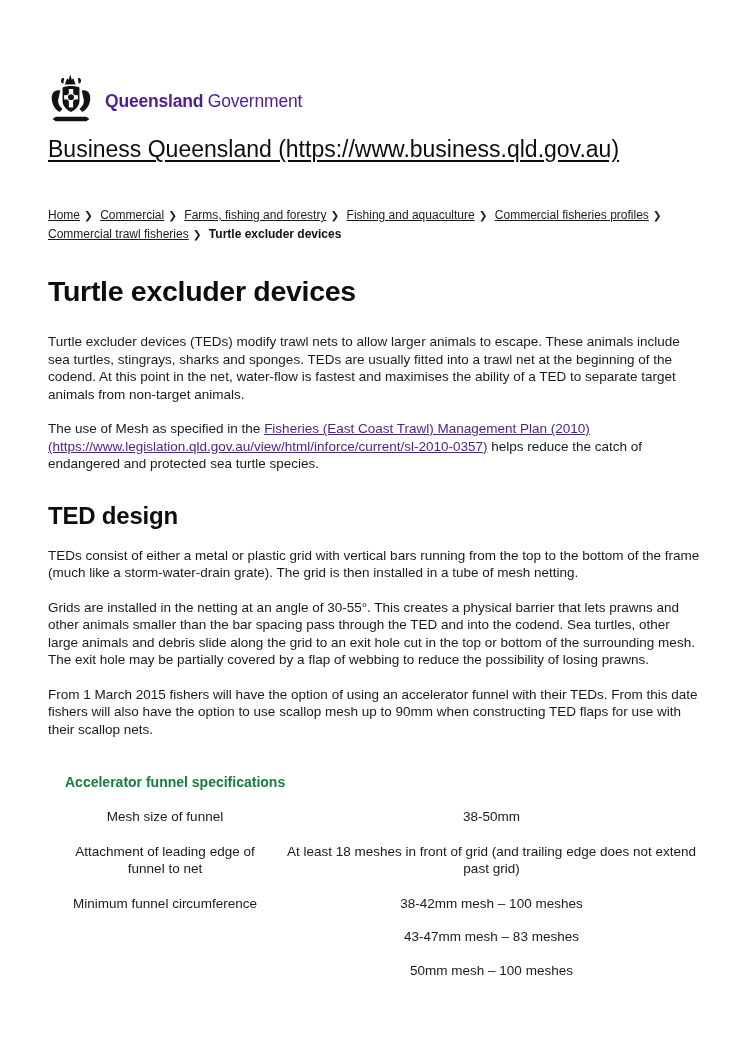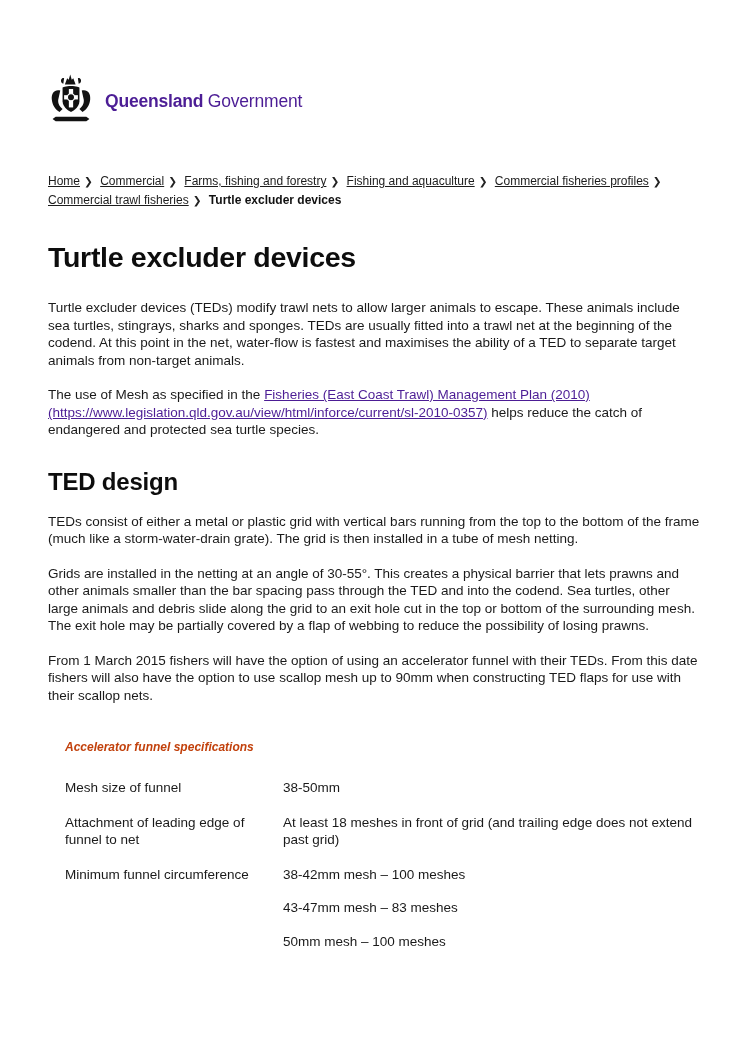--- a/index.html
+++ b/index.html
@@ -84,6 +84,7 @@
     <span class="logo-text"><span class="bold">Queensland</span> <span>Government</span></span>
   </div>
 
+  <a class="site-link">Business Queensland (https://www.business.qld.gov.au)</a>
 
   
   <nav class="breadcrumb">

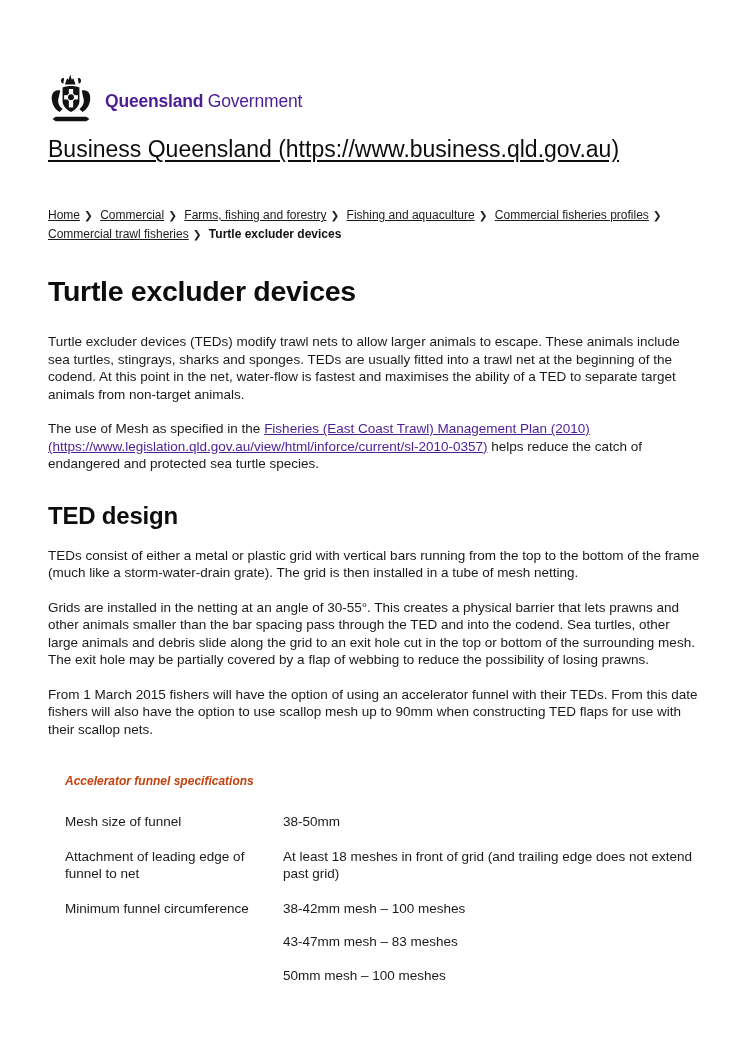--- a/index.html
+++ b/index.html
@@ -43,7 +43,7 @@
 
   
   .spec { margin: 36px 0 0 17px; width: 635px; }
-  .spec-caption { font-size: 12px; font-weight: bold; color: #c2410c; font-style: italic; }
+  .spec-caption { font-size: 14px; font-weight: bold; color: #15803d; }
   .spec-grid { margin-top: 25px; display: grid; grid-template-columns: 218px 1fr; row-gap: 17px; }
   .spec-label { font-size: 13.5px; line-height: 17.5px; color: #1a1a1a; padding-right: 18px; }
   .spec-values p { font-size: 13.5px; line-height: 17.5px; color: #1a1a1a; margin: 0 0 16px 0; }

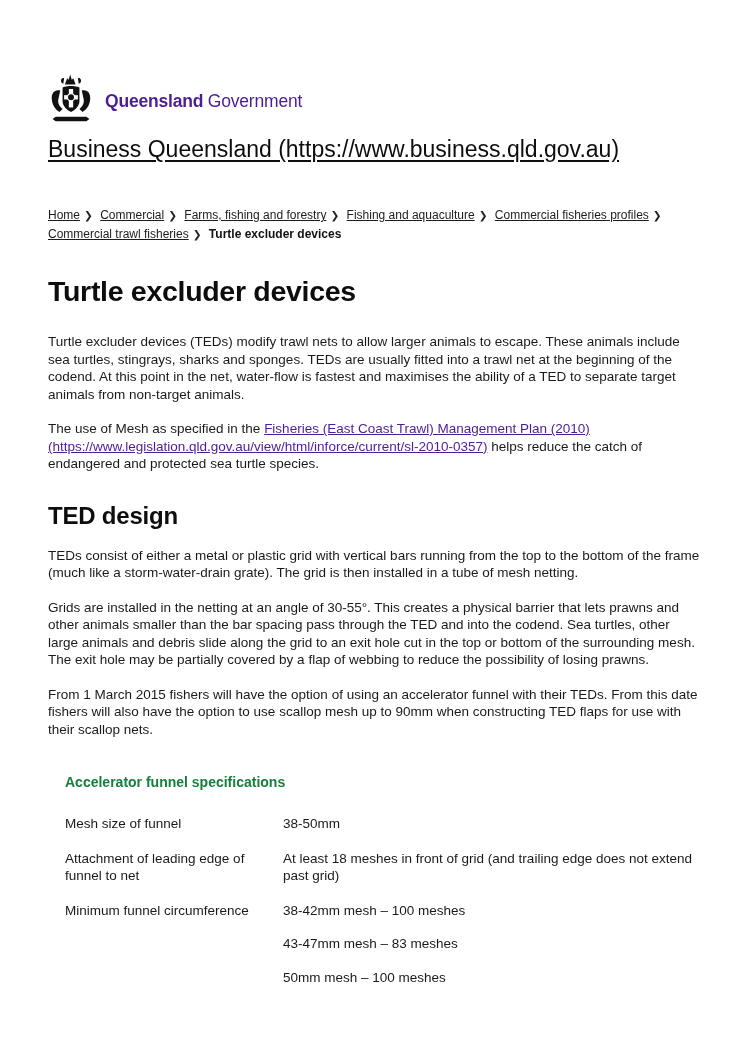--- a/index.html
+++ b/index.html
@@ -44,7 +44,7 @@
   
   .spec { margin: 36px 0 0 17px; width: 635px; }
   .spec-caption { font-size: 14px; font-weight: bold; color: #15803d; }
-  .spec-grid { margin-top: 25px; display: grid; grid-template-columns: 218px 1fr; row-gap: 17px; }
+  .spec-grid { margin-top: 18px; display: grid; grid-template-columns: 218px 1fr; row-gap: 17px; text-align: center; }
   .spec-label { font-size: 13.5px; line-height: 17.5px; color: #1a1a1a; padding-right: 18px; }
   .spec-values p { font-size: 13.5px; line-height: 17.5px; color: #1a1a1a; margin: 0 0 16px 0; }
   .spec-values p:last-child { margin-bottom: 0; }

